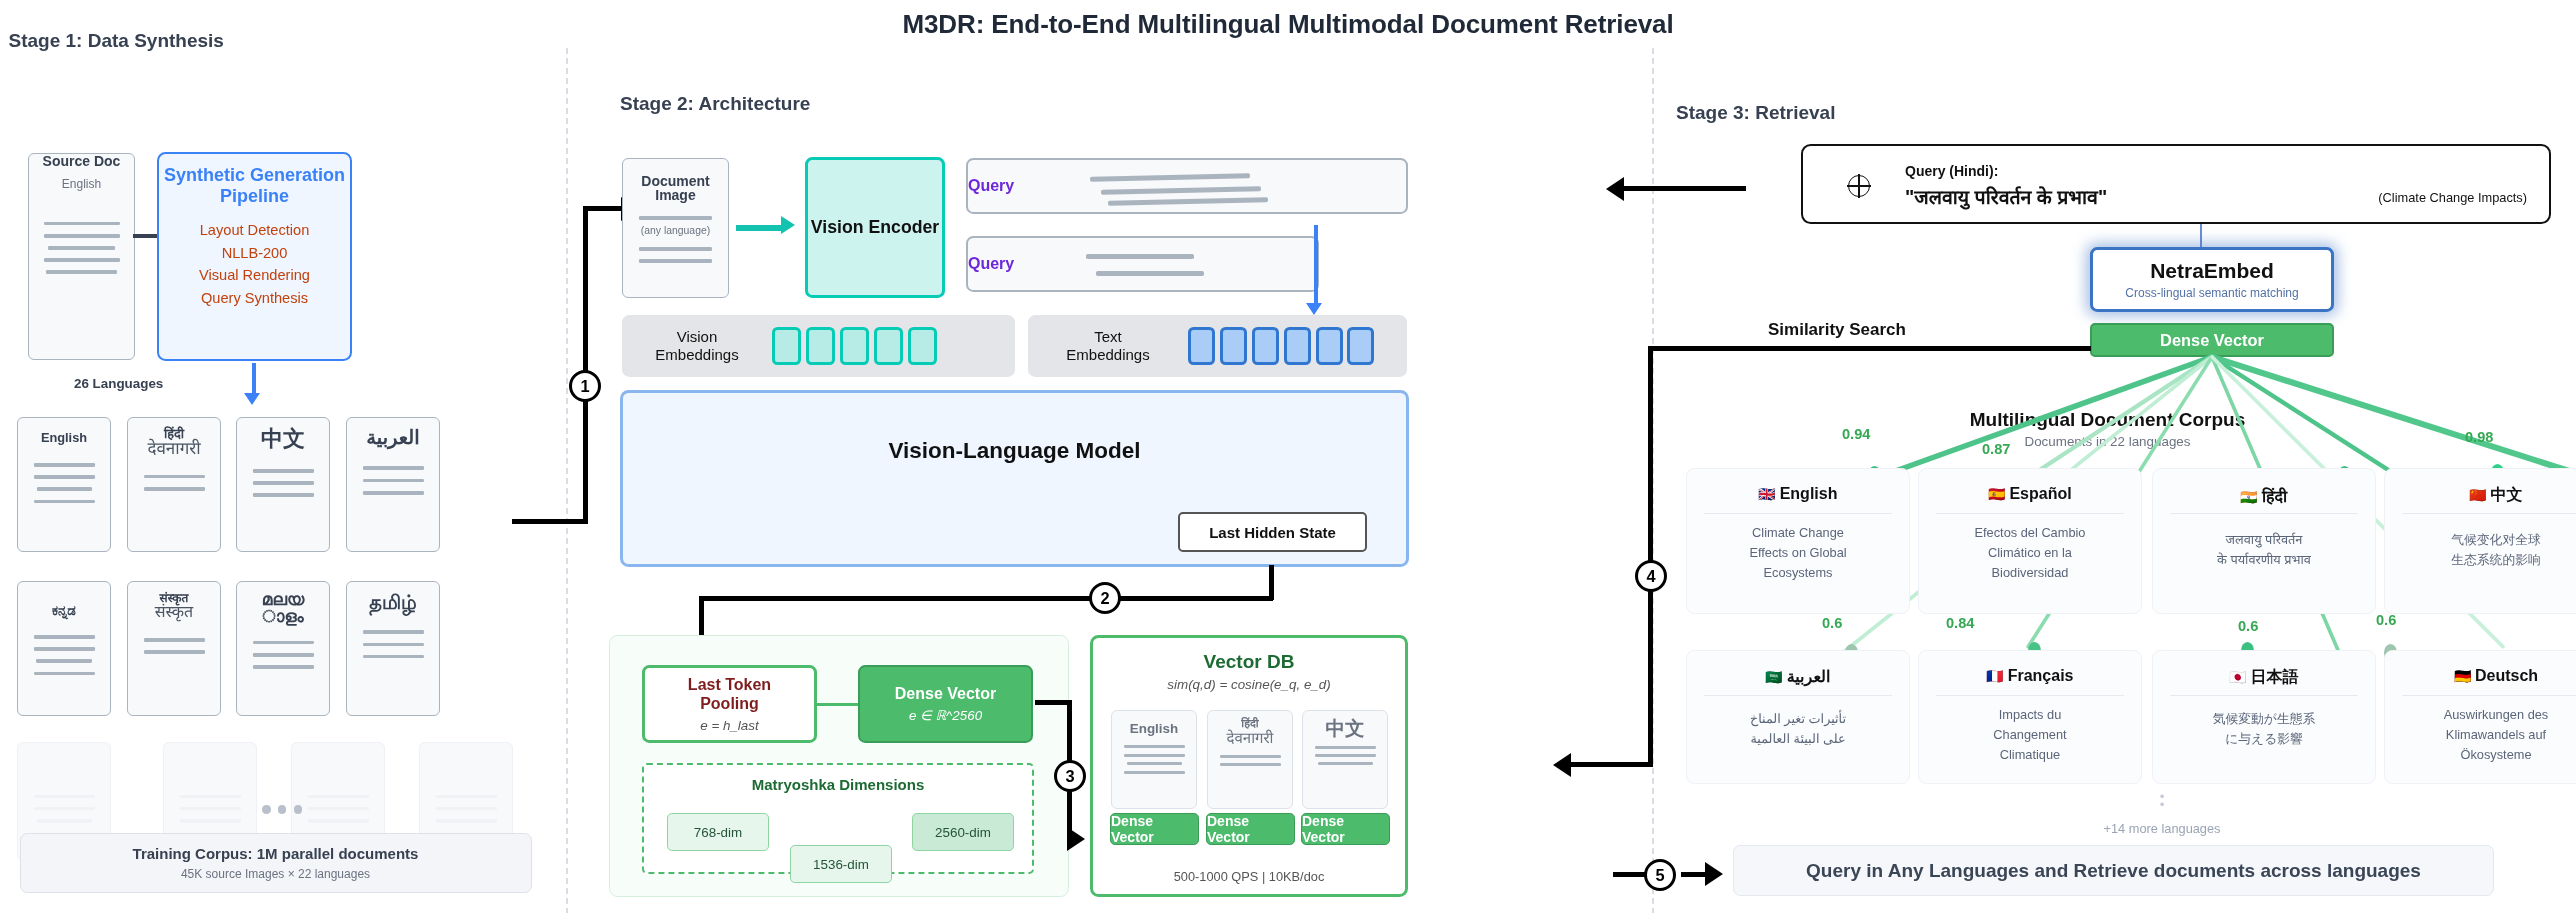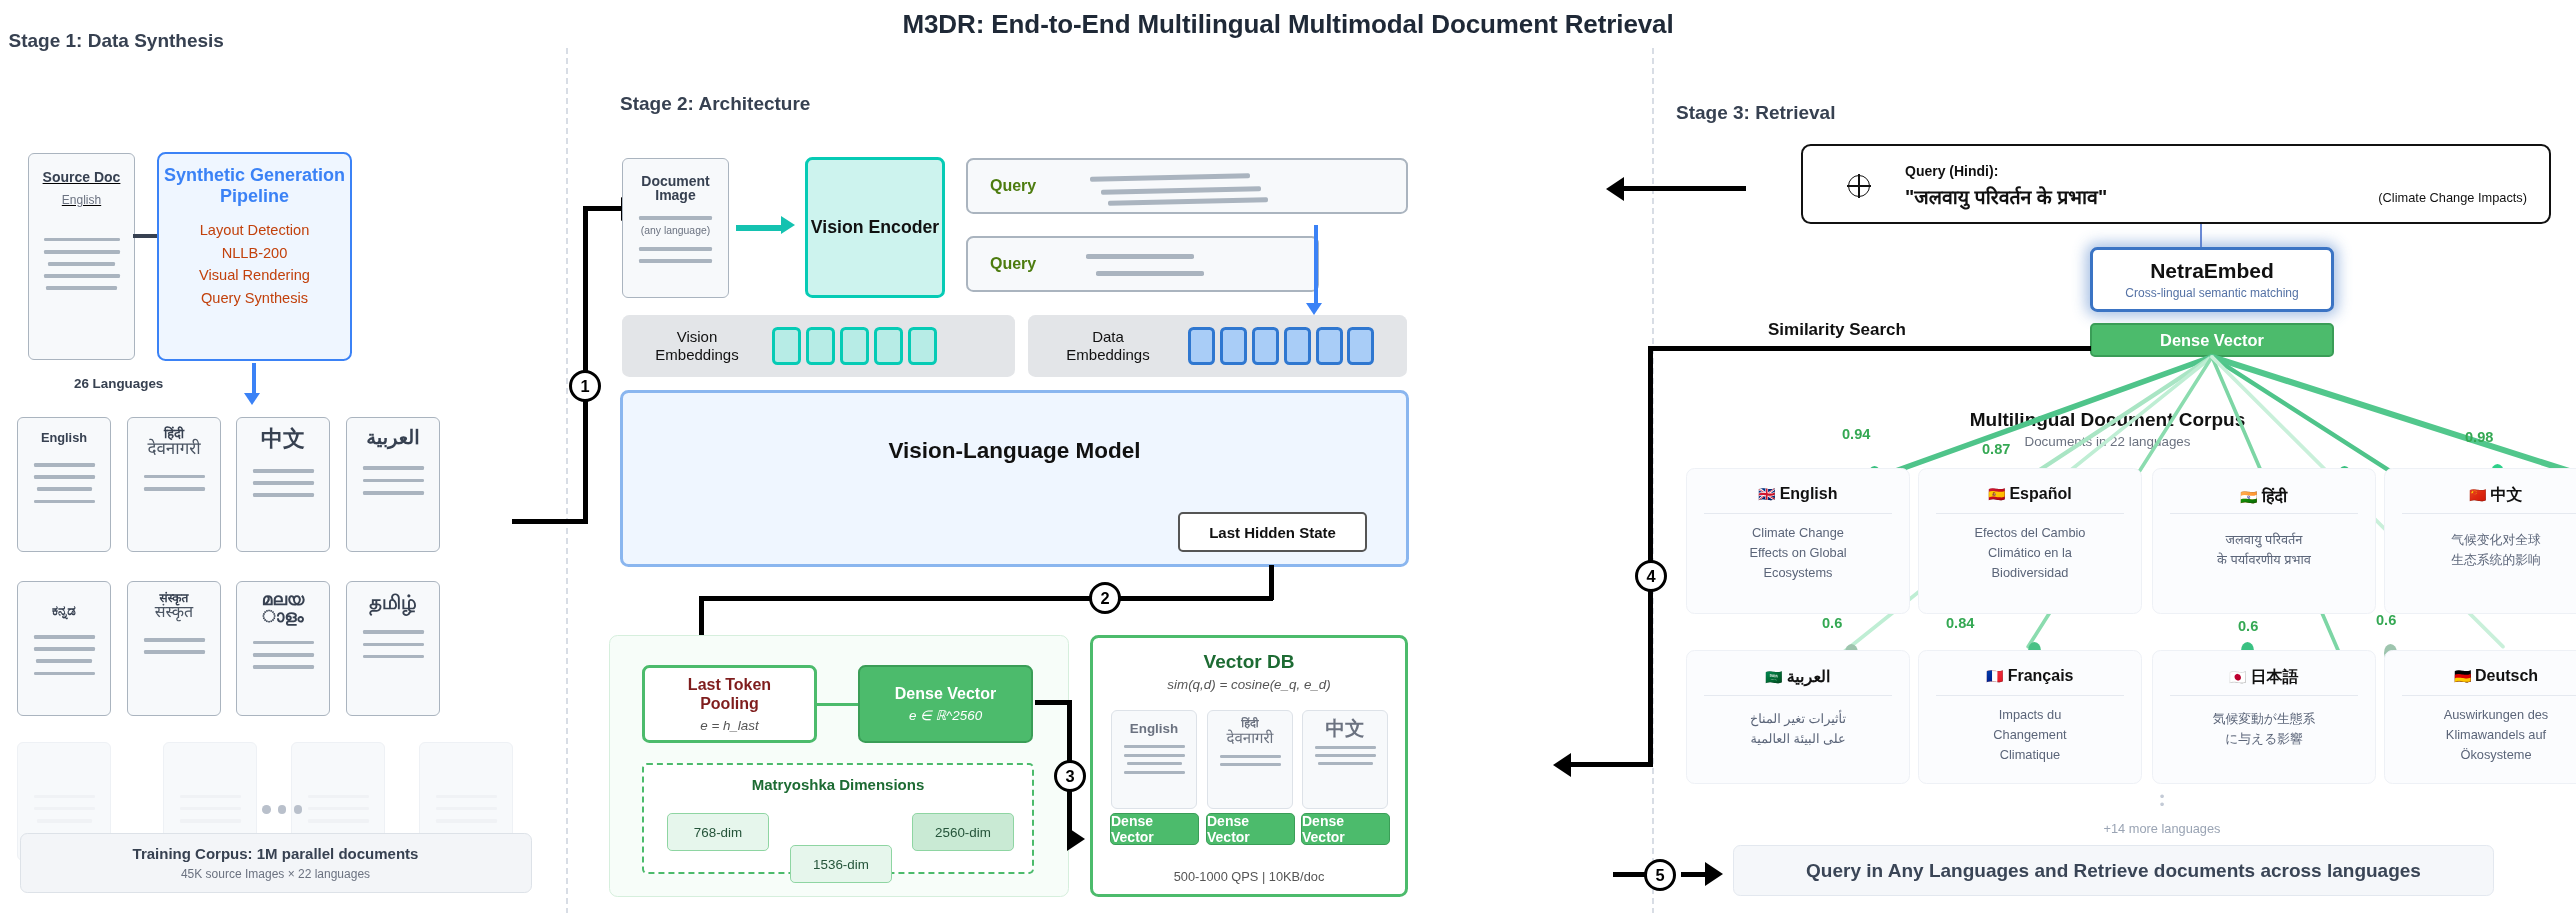--- a/index.html
+++ b/index.html
@@ -195,7 +195,7 @@
 
   <div class="stage-head" style="left:8.5px;top:30px;">Stage 1: Data Synthesis</div>
 
-  <div class="doccard" style="left:28px;top:153px;width:107px;height:207px;padding-top:16px;text-decoration:underline;">
+  <div class="doccard" style="left:28px;top:153px;width:107px;height:207px;">
     <div class="dtitle" style="font-size:14px;">Source Doc</div>
     <div class="dsub" style="font-size:12px;margin-top:8.5px;">English</div>
     <div class="lines" style="margin-top:22px;">

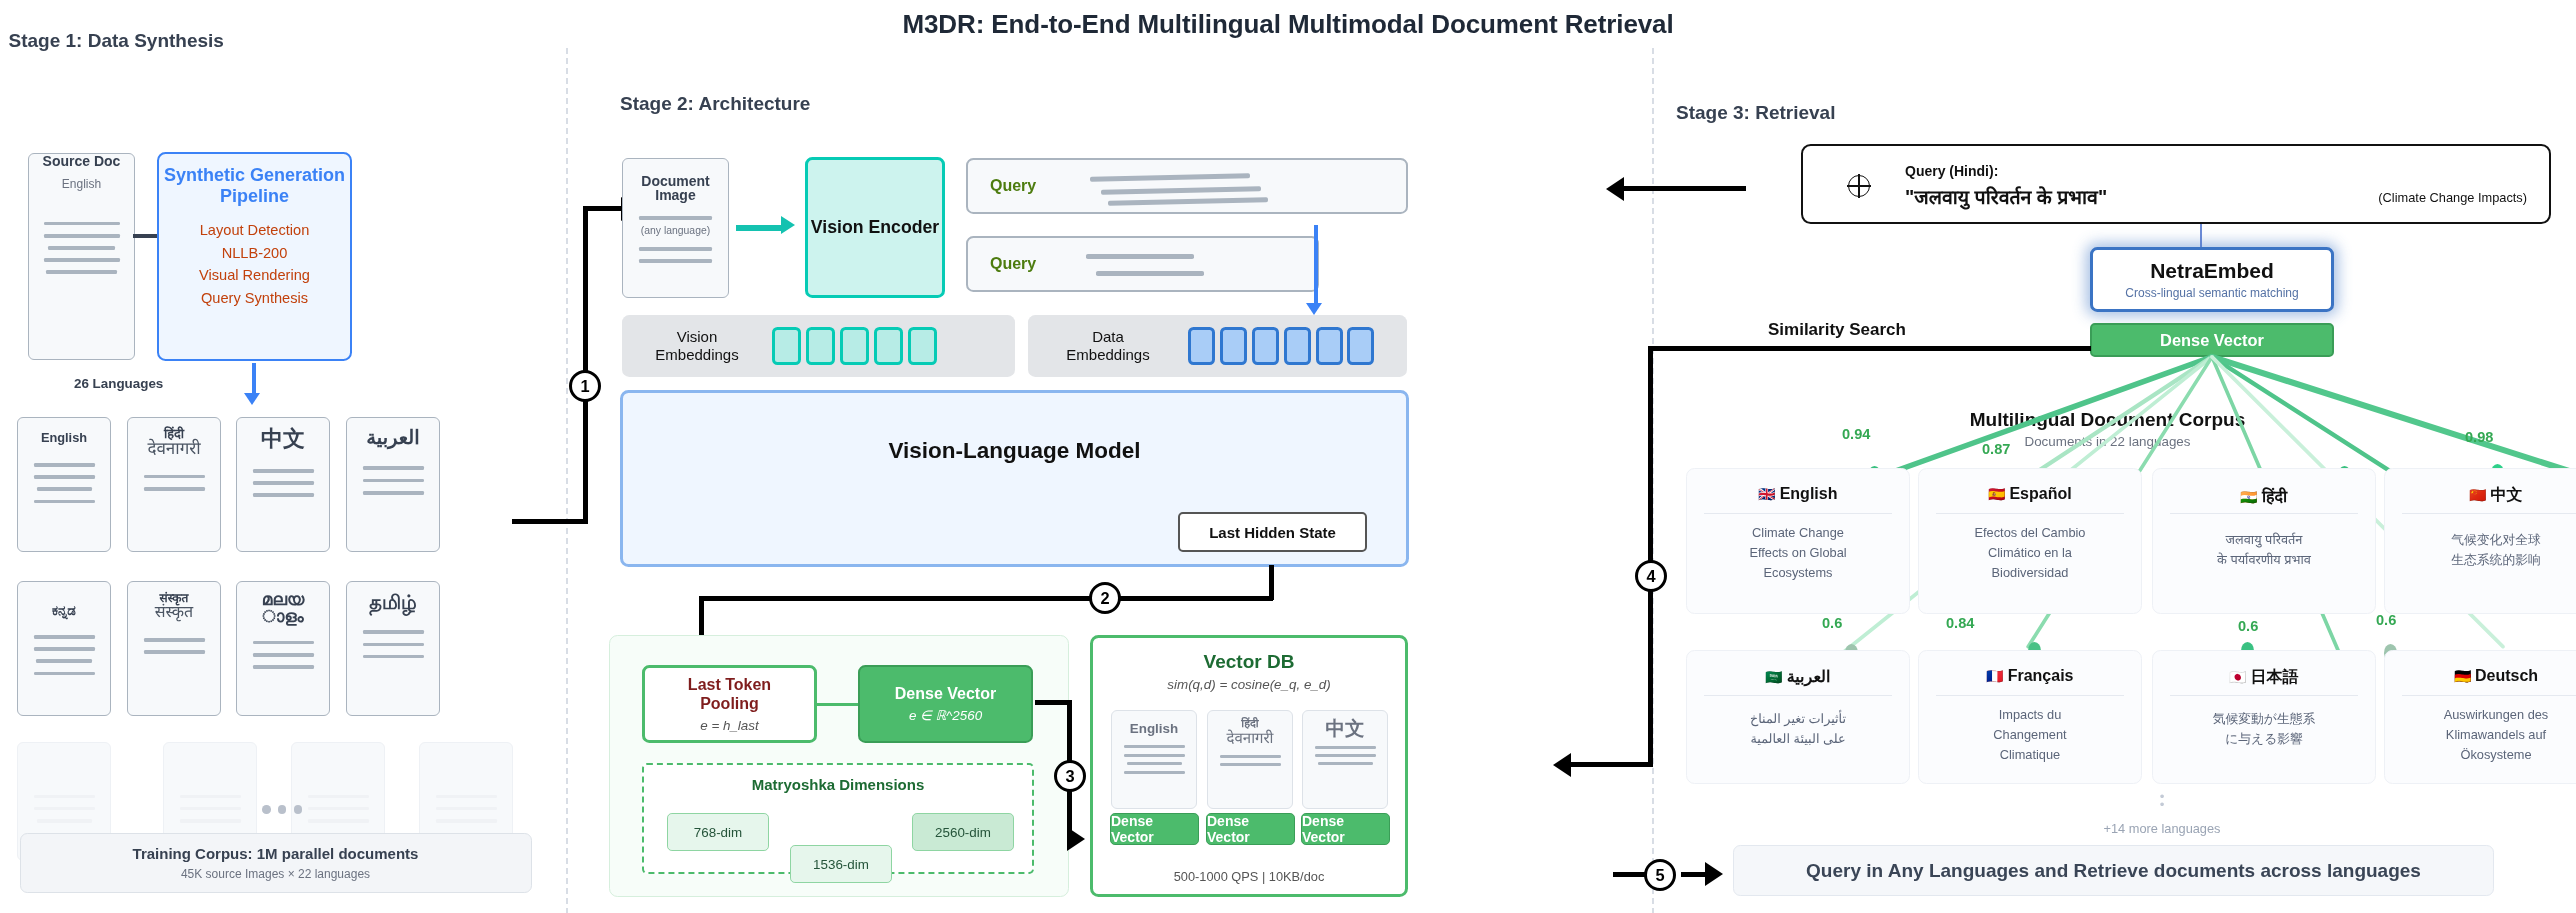--- a/index.html
+++ b/index.html
@@ -77,7 +77,7 @@
     font-size:17.7px; font-weight:bold; color:#111; }
   .query-box { position:absolute; background:#f7f9fb; border:2.4px solid #aab4bf;
     border-radius:7.3px; display:flex;align-items:center; }
-  .query-box .qlabel { font-size:16px;font-weight:bold;color:#4d7c0f; margin-left:22px; }
+  .query-box .qlabel { font-size:16px;font-weight:bold;color:#6d28d9; }
   .qline { position:absolute; background:#aab4bf; height:4.9px; border-radius:1.8px; }
 
   .embed-strip { position:absolute; background:#e3e5e8; border-radius:7.3px;

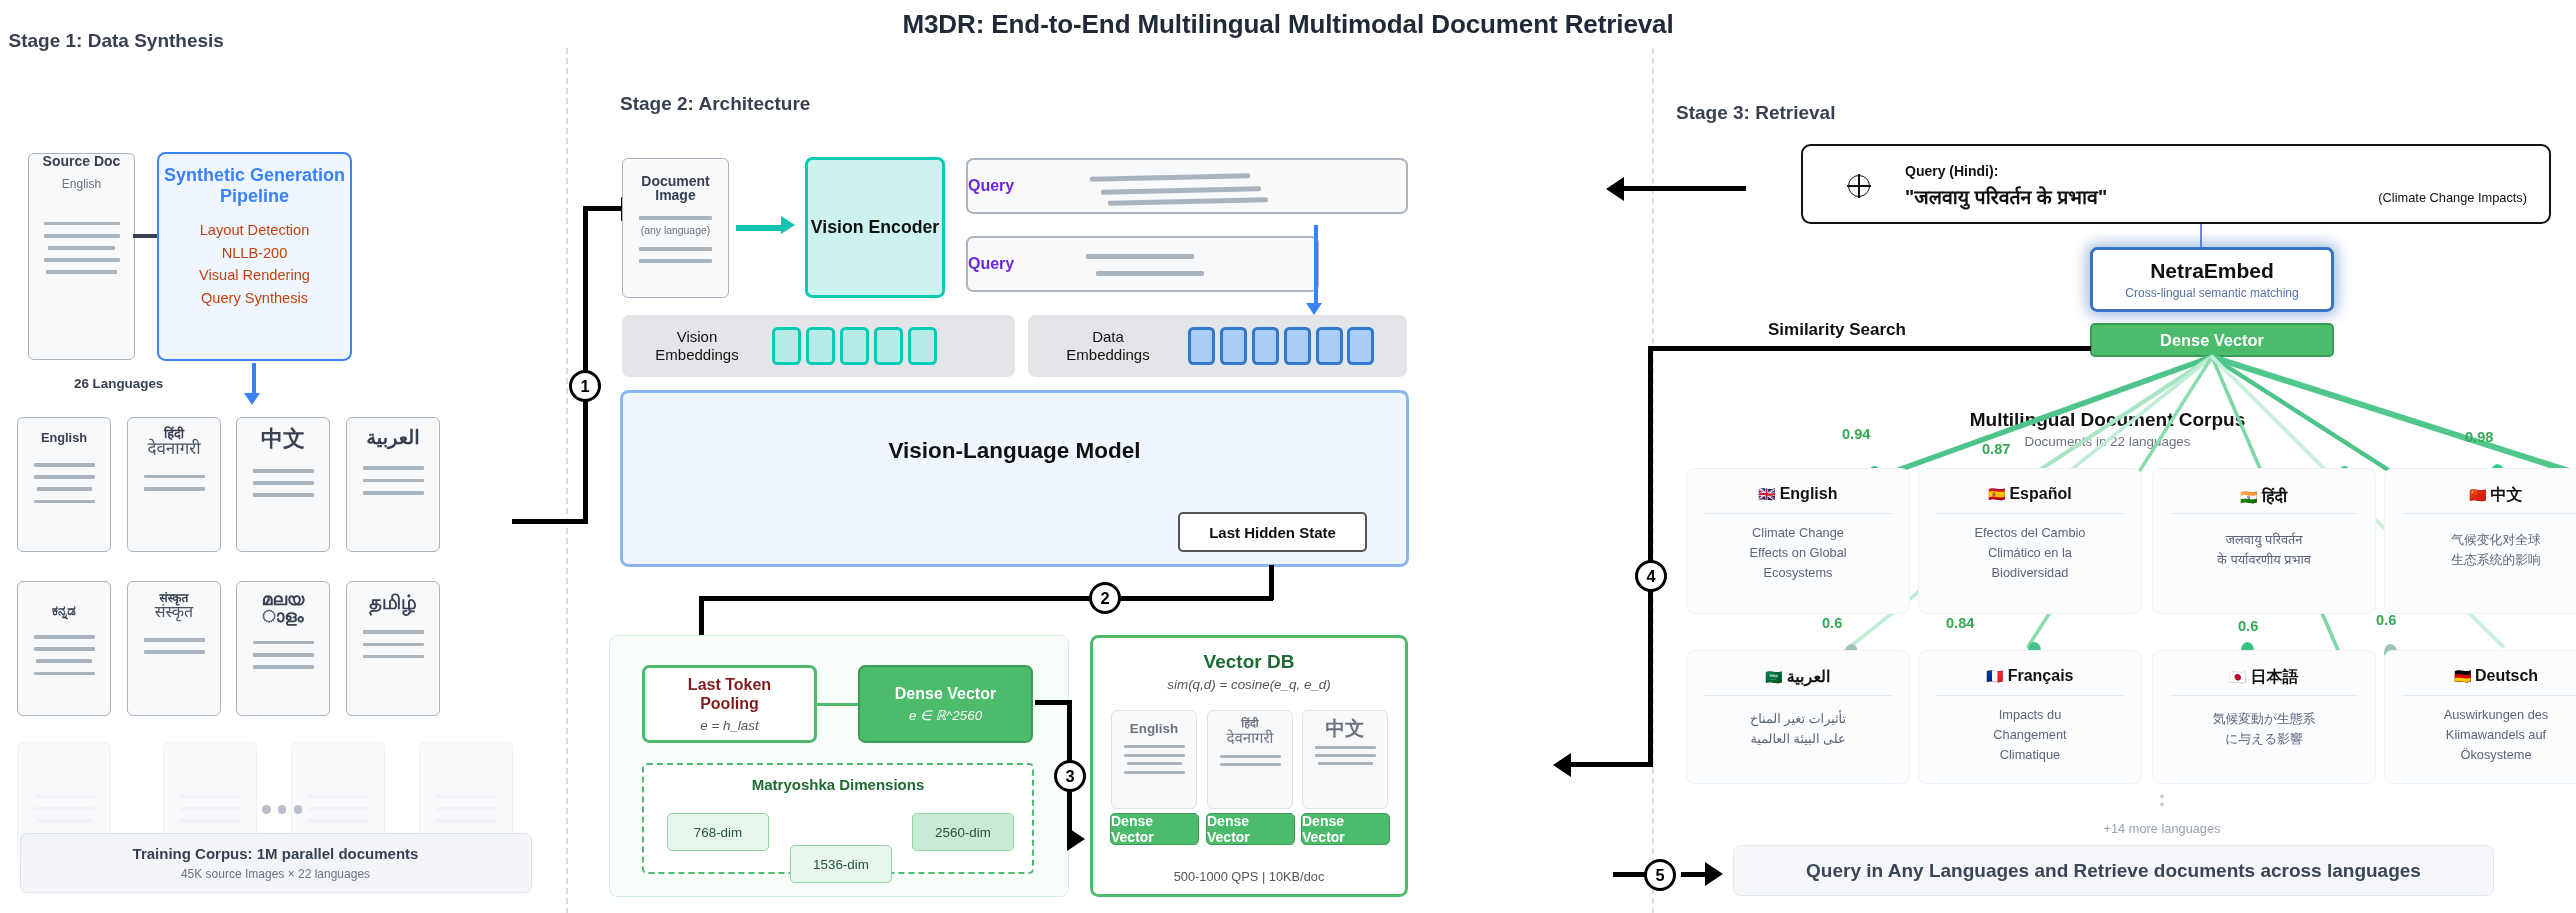--- a/index.html
+++ b/index.html
@@ -392,7 +392,7 @@
 
   <div class="embed-strip" style="left:1028px;top:315px;width:379px;height:62px;">
     <div class="elabel" style="width:160px;">
-      <span>Data</span><br>
+      <span>Text</span><br>
       <span>Embeddings</span>
     </div>
     <div style="display:flex;gap:4.9px;">

